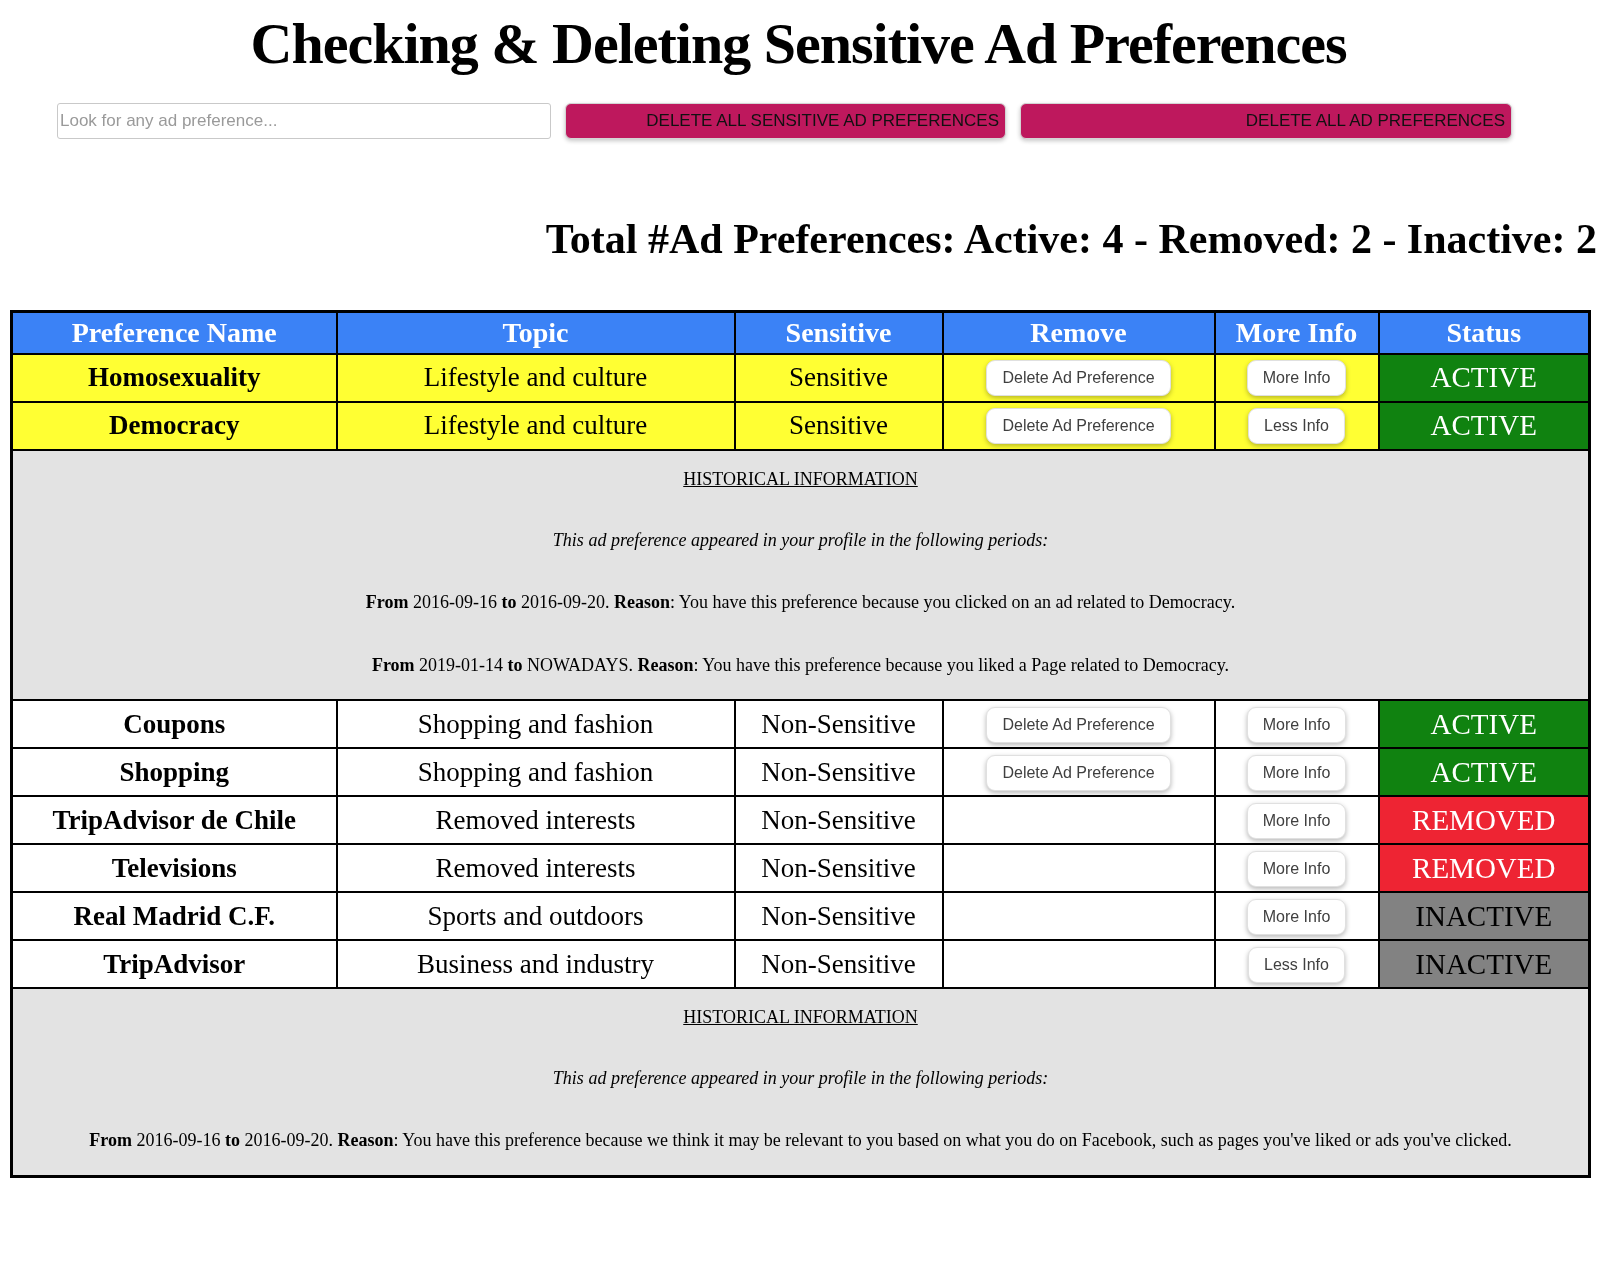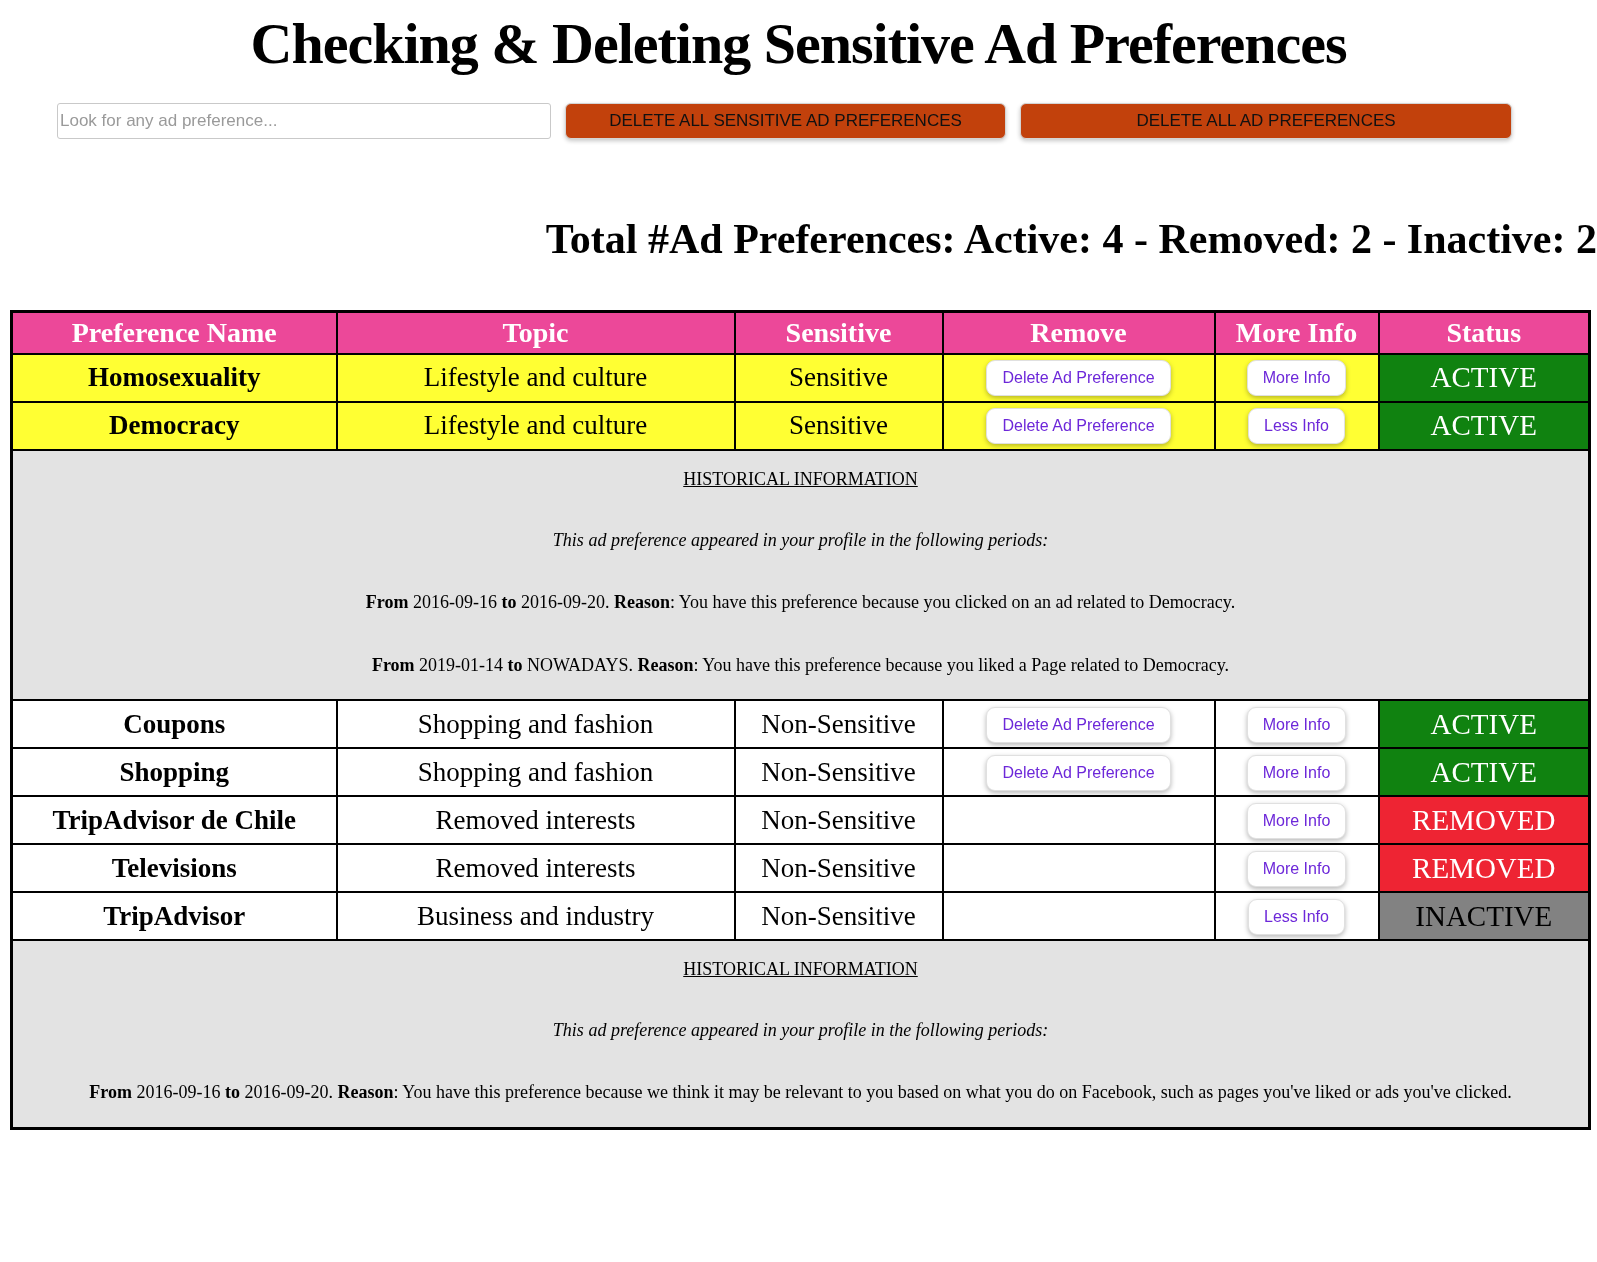--- a/index.html
+++ b/index.html
@@ -39,12 +39,13 @@
     font-family: "Liberation Sans", sans-serif;
     font-size: 17px;
     color: #111;
-    background: #c2410c;
+    background: #be185d;
     border: 1px solid #d4d4d4;
     border-radius: 6px;
     box-shadow: 0 2px 4px rgba(0,0,0,0.22);
     cursor: pointer;
     white-space: nowrap;
+    text-align: right;
   }
   .btn-sensitive { width: 441px; }
   .btn-all { width: 492px; }

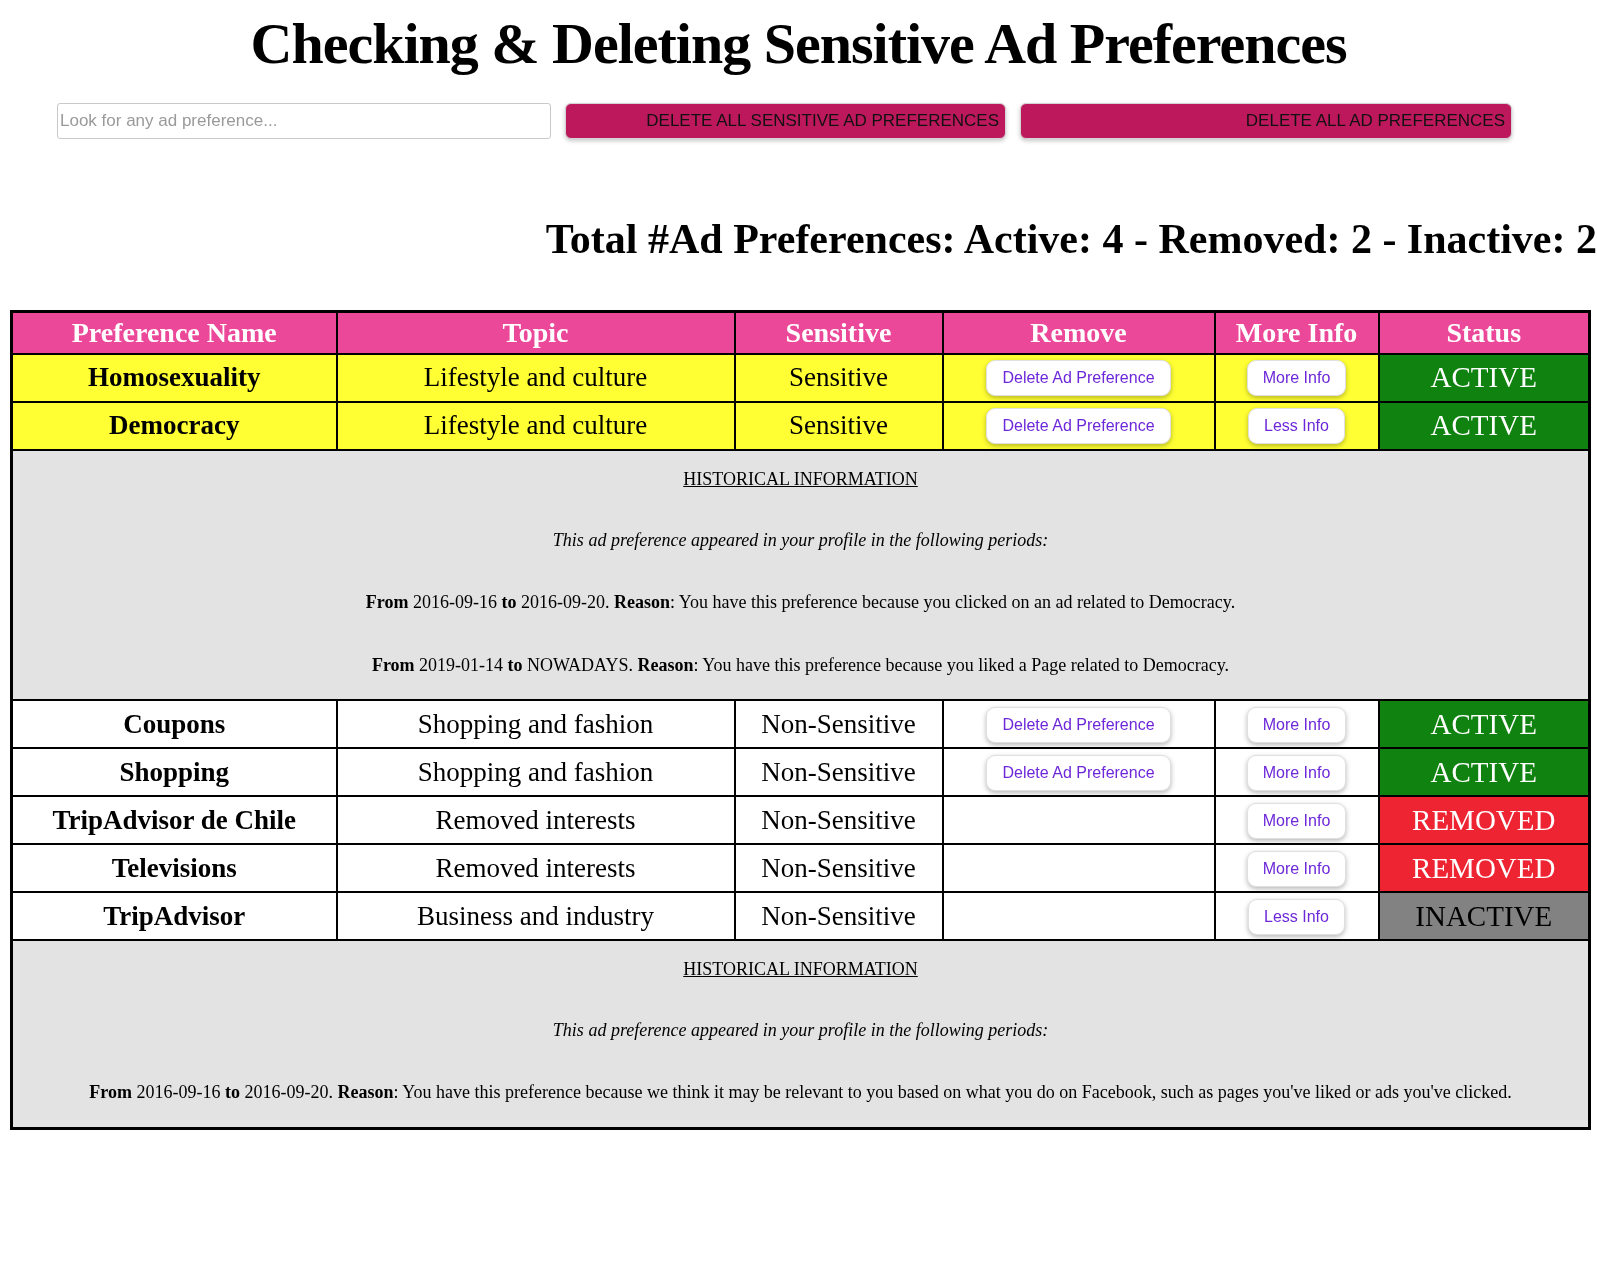--- a/index.html
+++ b/index.html
@@ -138,7 +138,7 @@
       <col class="c-stat">
   </colgroup>
   <thead>
-    <tr style="background-color: #ec4899;">
+    <tr style="background-color: #3b82f6;">
       <th>Preference Name</th>
       <th>Topic</th>
       <th>Sensitive</th>

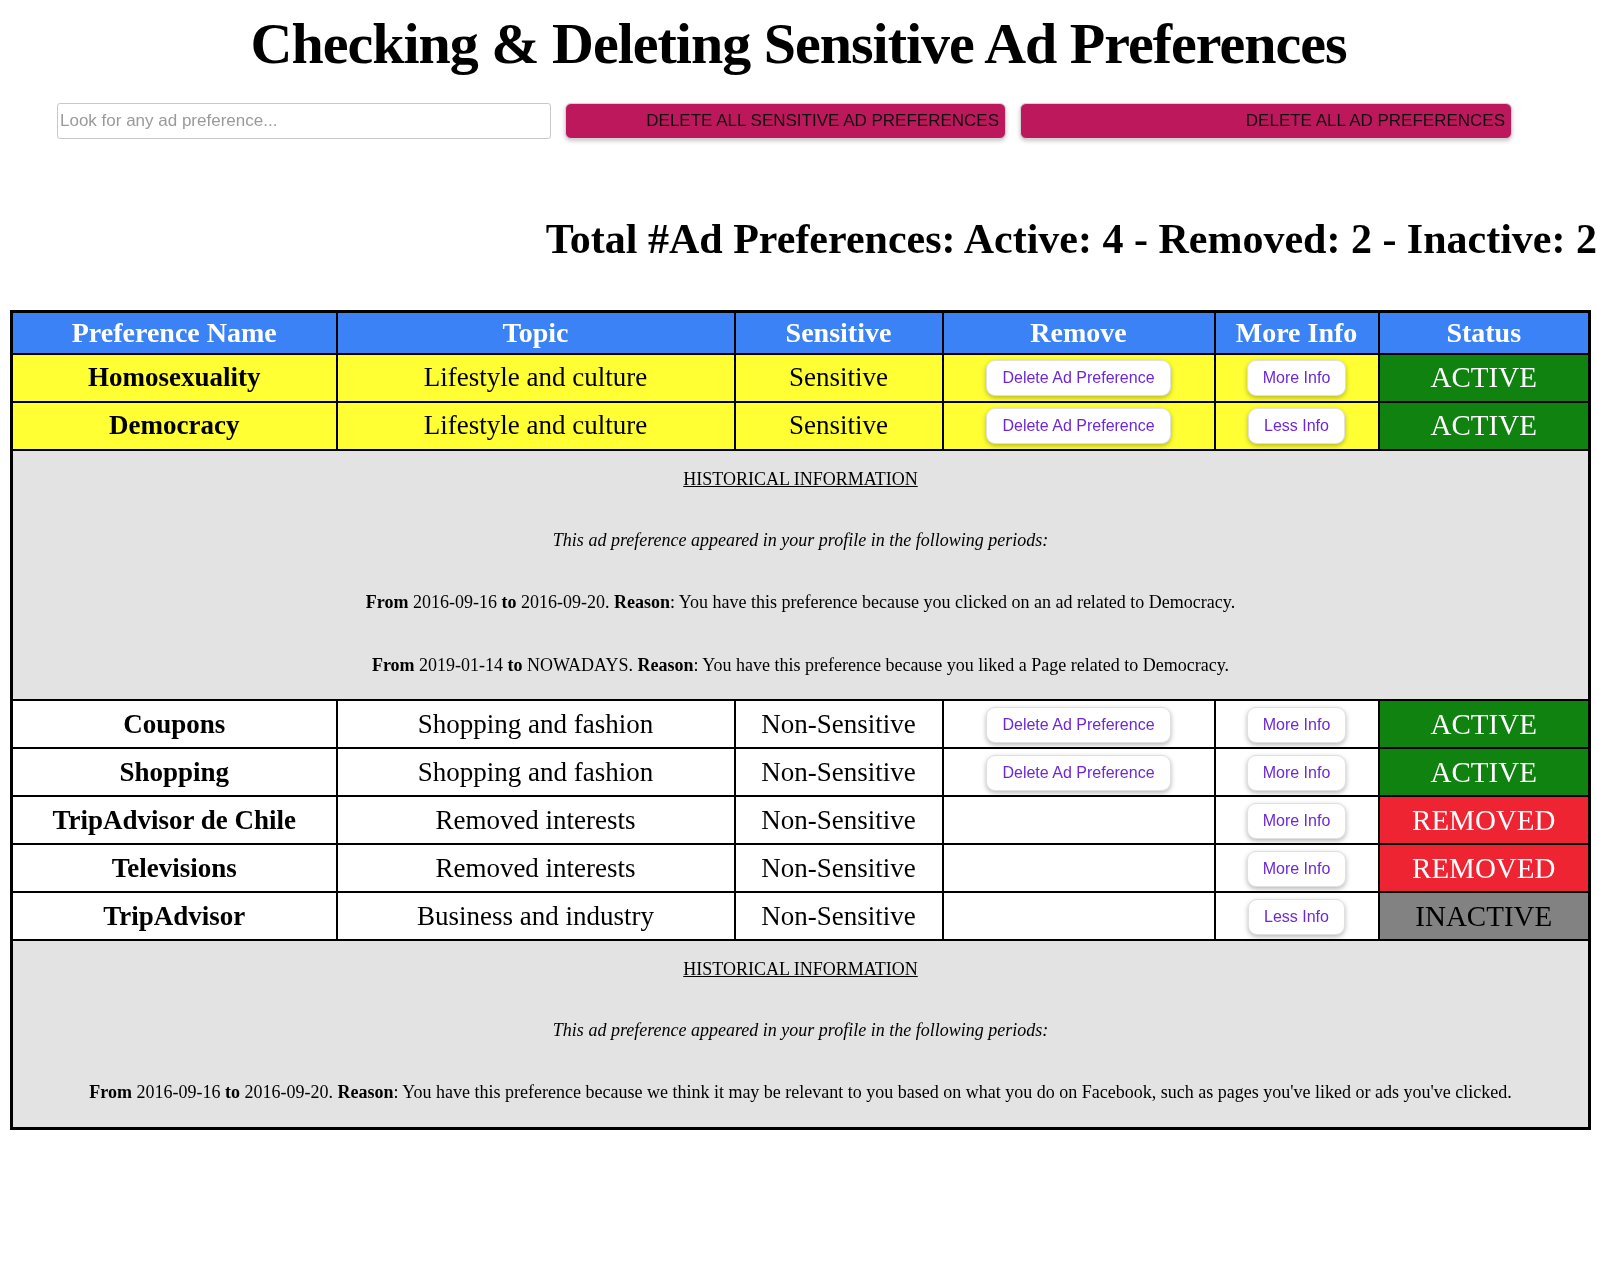--- a/index.html
+++ b/index.html
@@ -86,7 +86,7 @@
   .cell-btn {
     font-family: "Liberation Sans", sans-serif;
     font-size: 16px;
-    color: #6d28d9;
+    color: #404040;
     background: #ffffff;
     border: 1px solid #e0e0e0;
     border-radius: 9px;

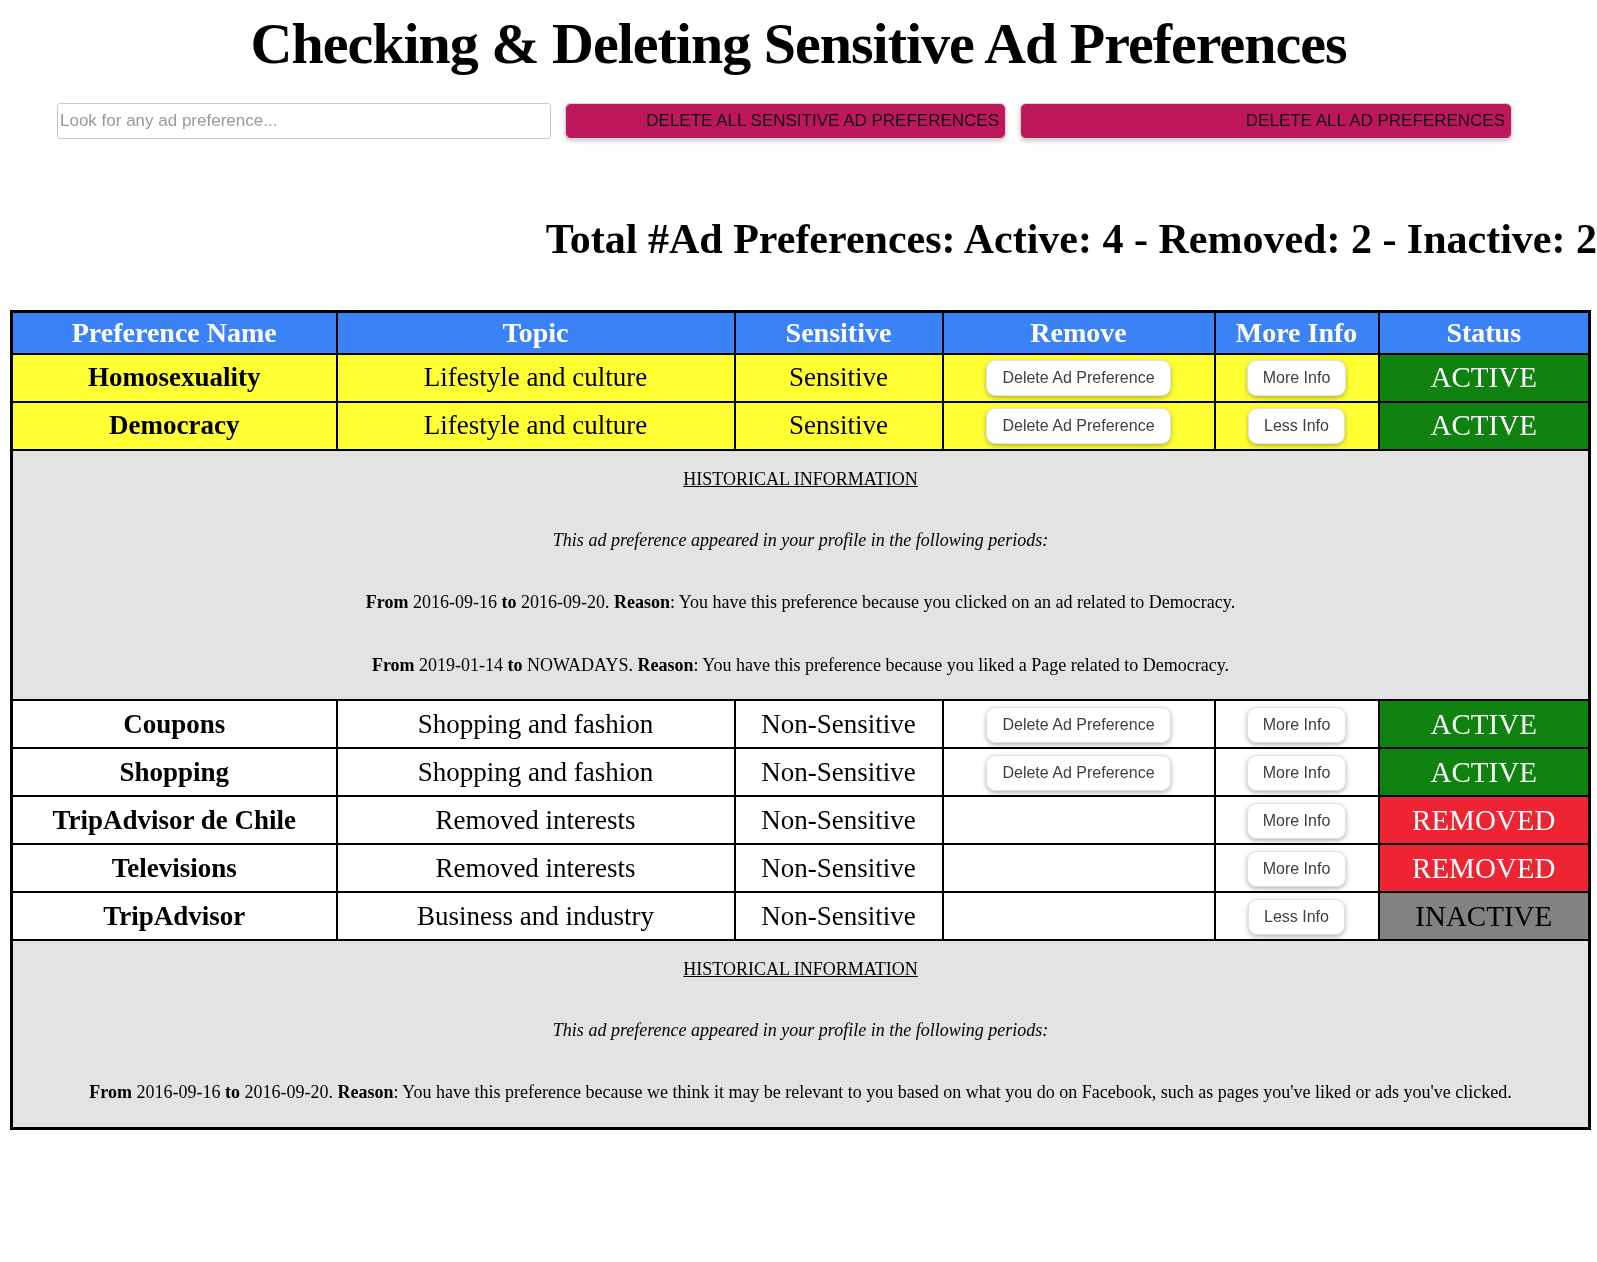--- a/index.html
+++ b/index.html
@@ -232,6 +232,16 @@
       <td class="status-cell st-removed" style="background-color: rgb(238, 36, 51);">REMOVED</td>
     </tr>
 
+    <tr>
+      <td class="name-cell">Real Madrid C.F.</td>
+      <td>Sports and outdoors</td>
+      <td>Non-Sensitive</td>
+      <td></td>
+      <td>
+        <button class="cell-btn">More Info</button>
+      </td>
+      <td class="status-cell st-inactive" style="background-color: rgb(130, 130, 130);">INACTIVE</td>
+    </tr>
 
     <tr>
       <td class="name-cell">TripAdvisor</td>

